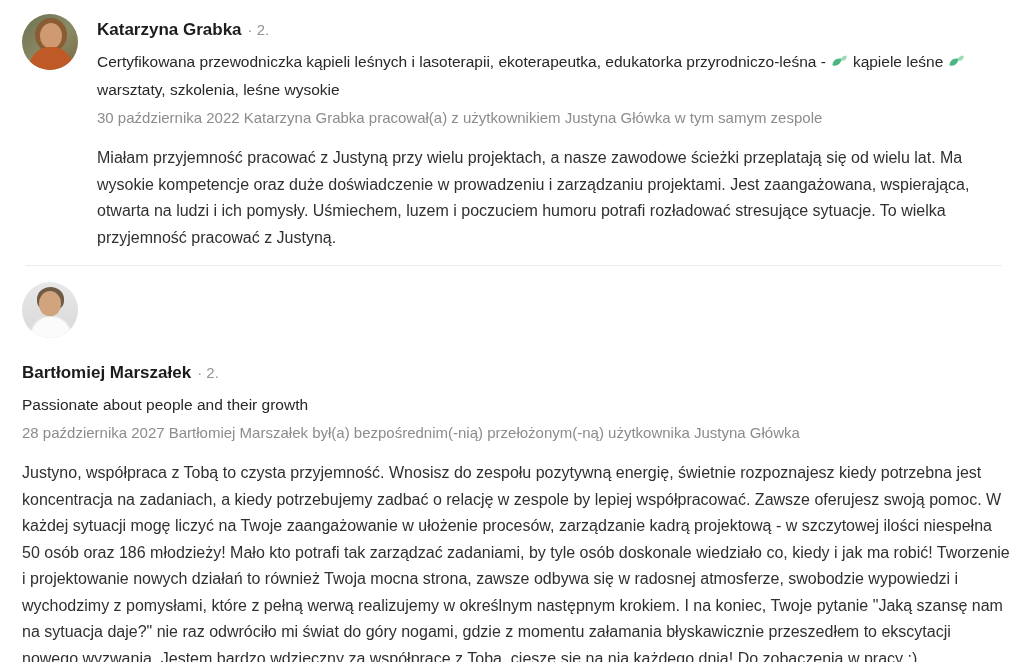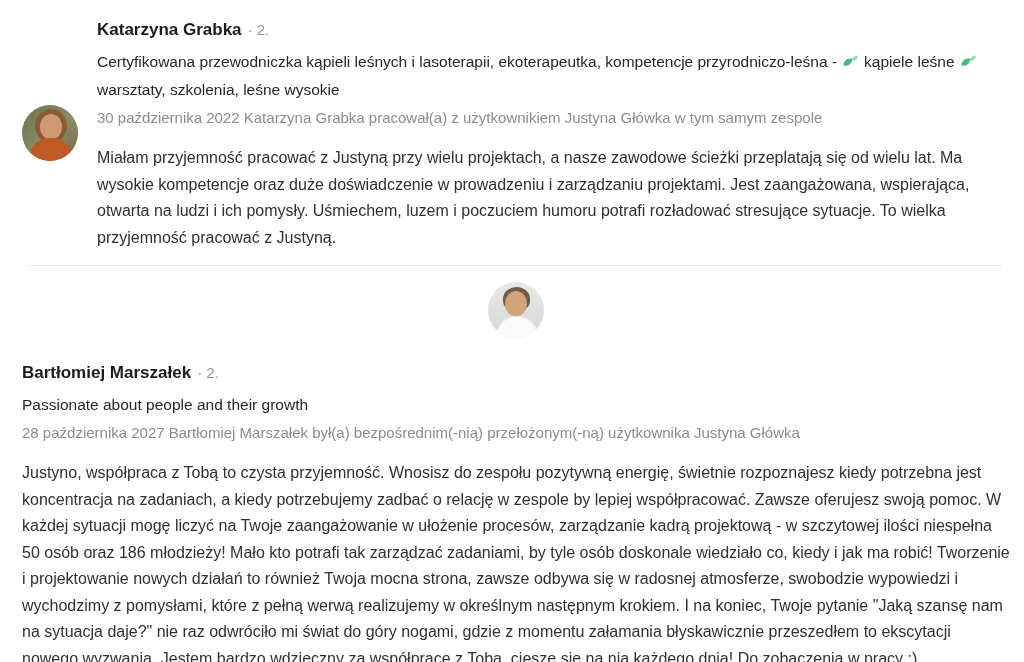--- a/index.html
+++ b/index.html
@@ -10,7 +10,7 @@
     -webkit-font-smoothing:antialiased;
   }
   .list { padding:8px 14px 0 22px; }
-  .item { display:flex; align-items:center; gap:19px; padding:6px 0 14px; }
+  .item { display:flex; align-items:flex-start; gap:19px; padding:6px 0 14px; }
   .item.second { padding-top:16px;flex-direction:column; }
 
   

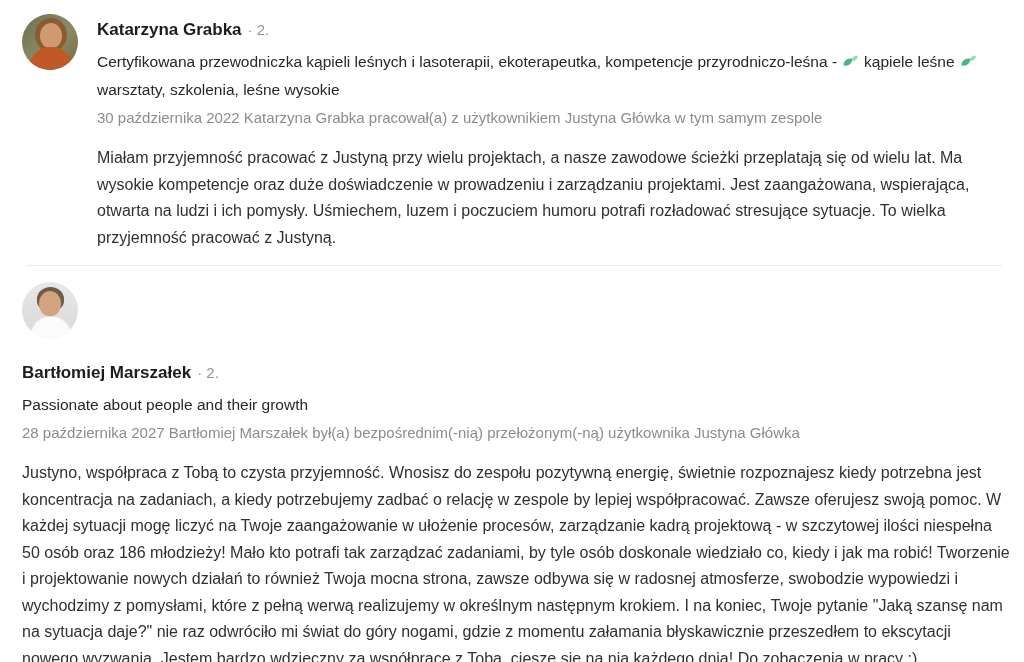--- a/index.html
+++ b/index.html
@@ -57,7 +57,7 @@
         <span class="name">Katarzyna Grabka</span><span class="degree">· 2.</span>
       </div>
       <div class="headline">
-        <span>Certyfikowana przewodniczka kąpieli leśnych i lasoterapii, ekoterapeutka, kompetencje przyrodniczo-leśna -</span><svg class="leaf" viewBox="0 0 24 20" aria-hidden="true">
+        <span>Certyfikowana przewodniczka kąpieli leśnych i lasoterapii, ekoterapeutka, edukatorka przyrodniczo-leśna -</span><svg class="leaf" viewBox="0 0 24 20" aria-hidden="true">
           <path d="M2 16 C2 9.5 7.5 5 15 6.6 C14.2 14.5 7.5 18.8 2 16 Z" fill="#4cb682"></path>
           <path d="M14 9.2 C14 4.8 18 1.6 22.6 2.6 C22.4 8 18.3 11.2 14 9.2 Z" fill="#9adbb8"></path>
         </svg><span>kąpiele leśne</span><svg class="leaf" viewBox="0 0 24 20" aria-hidden="true">

